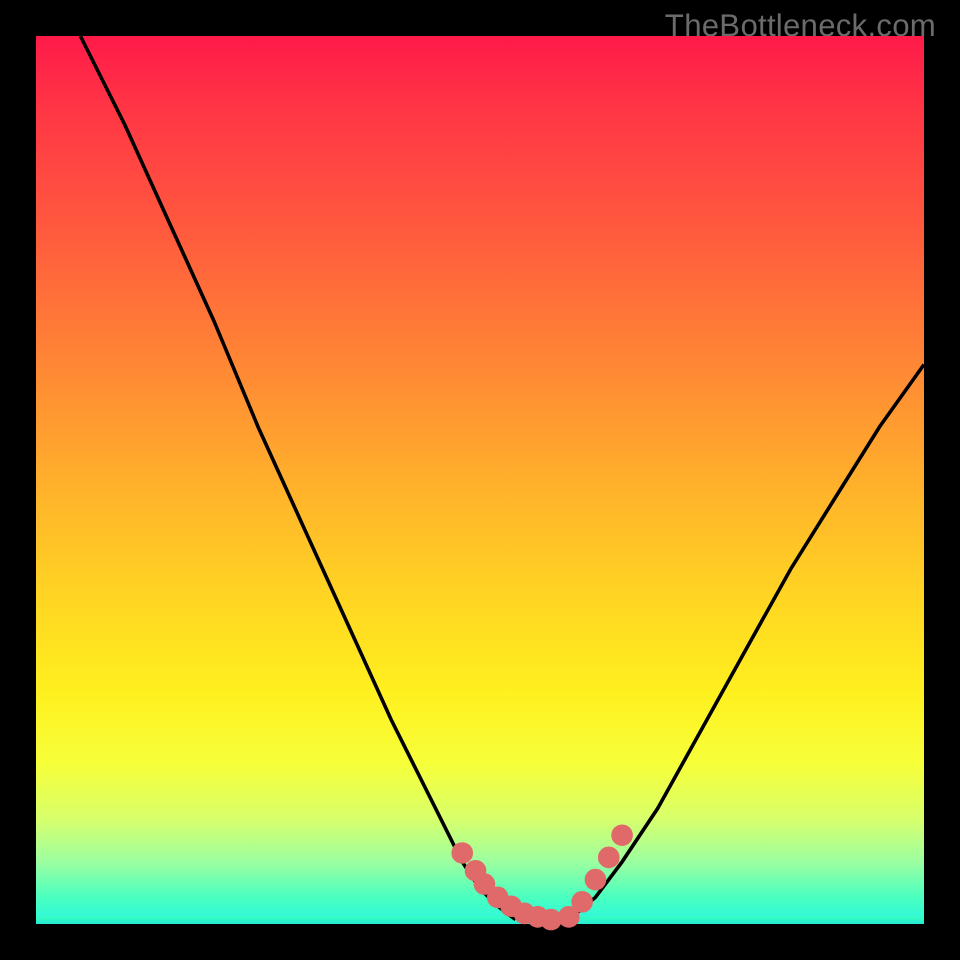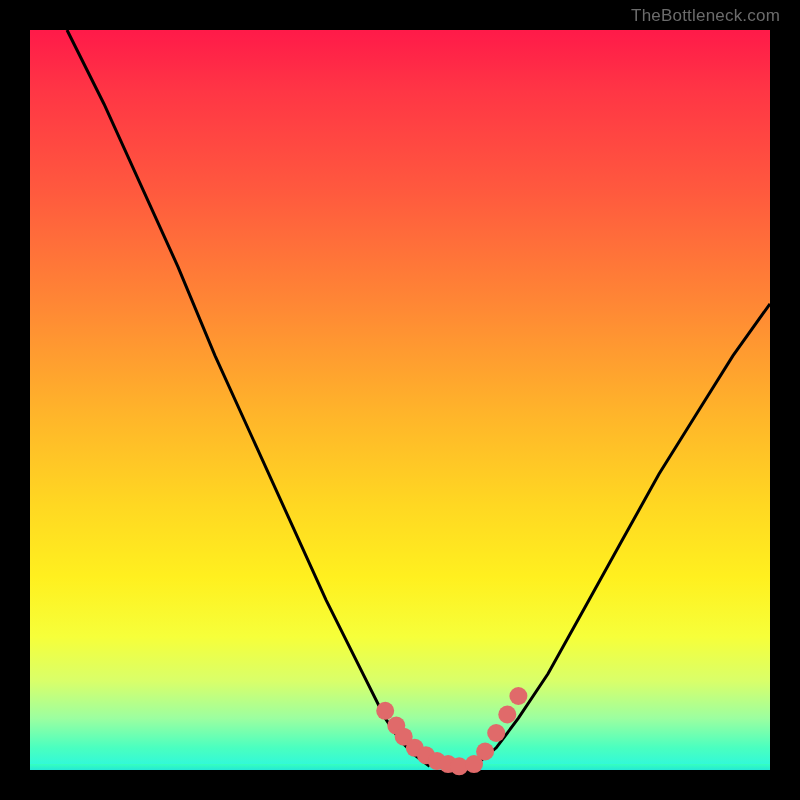--- a/index.html
+++ b/index.html
@@ -56,7 +56,7 @@
     top: 6px;
     right: 20px;
     color: #6b6b6b;
-    font-size: 17px;
+    font-size: 26px;
     letter-spacing: 0.2px;
     font-weight: 400;
     user-select: none;

